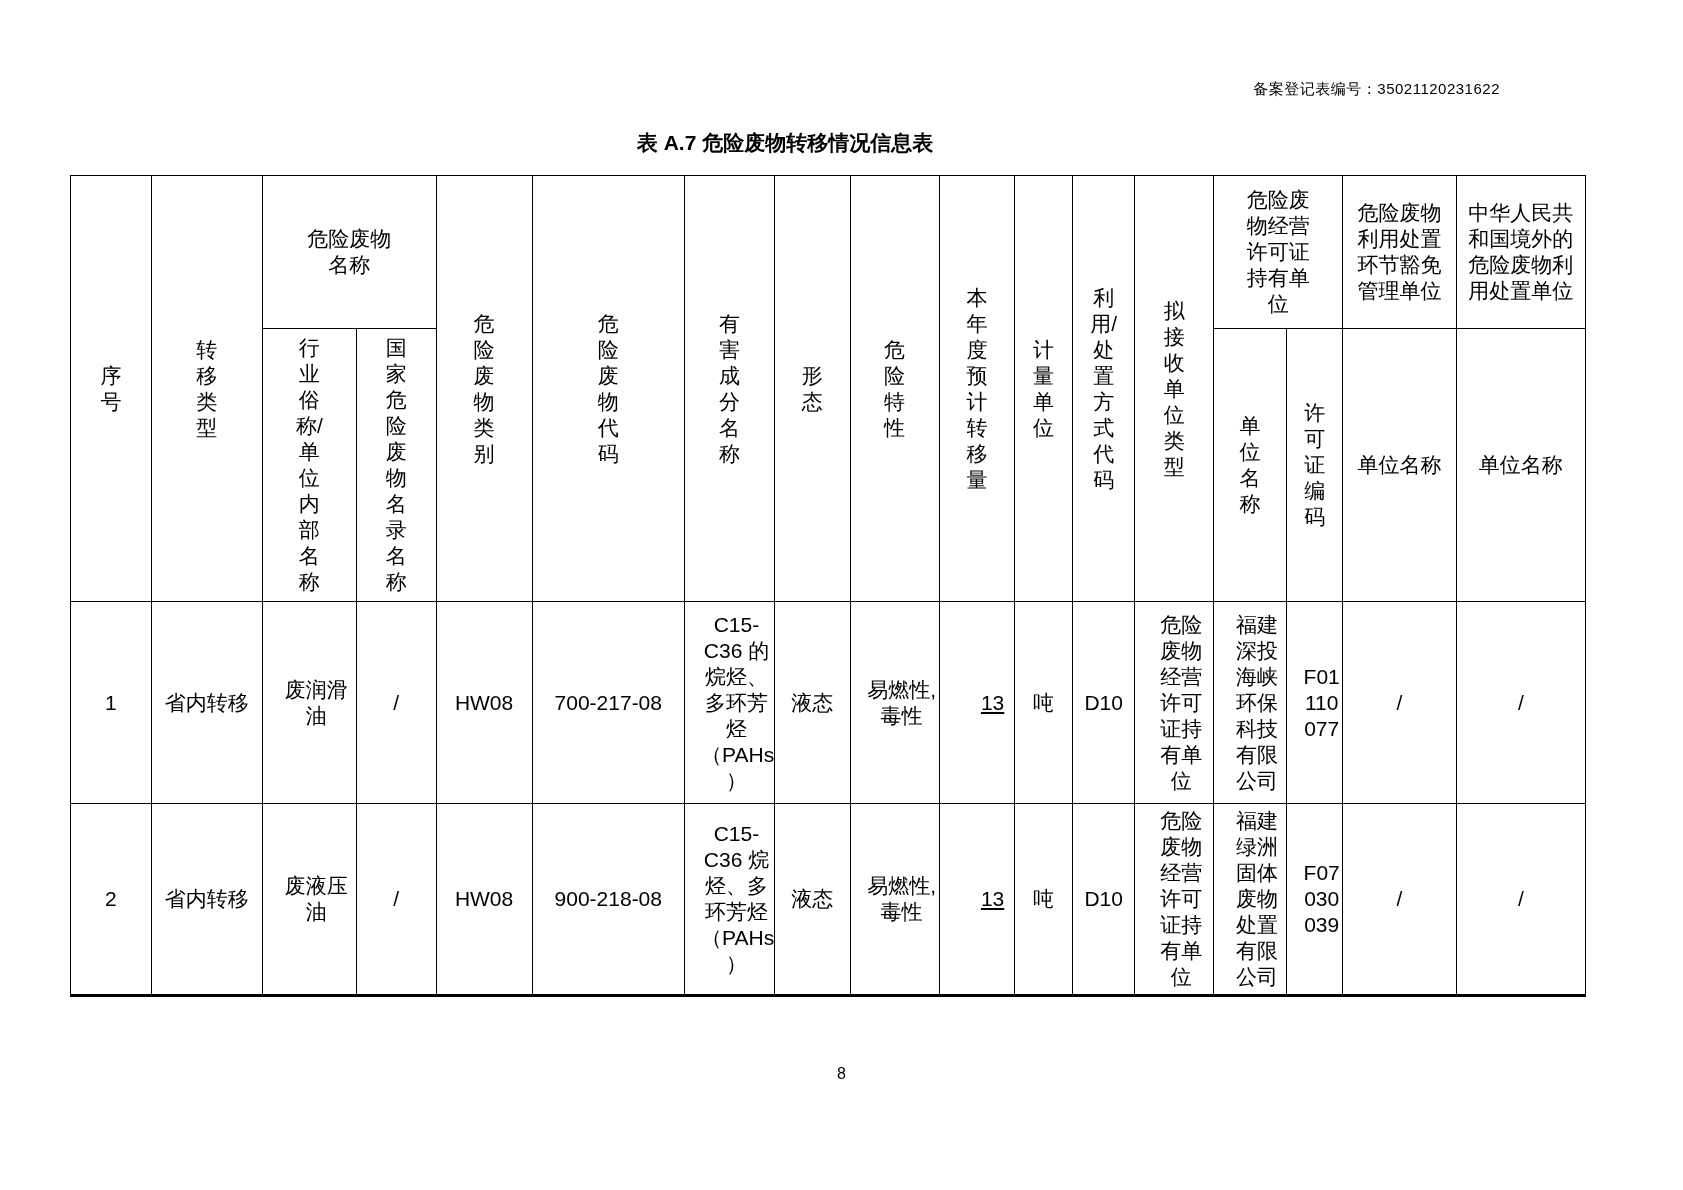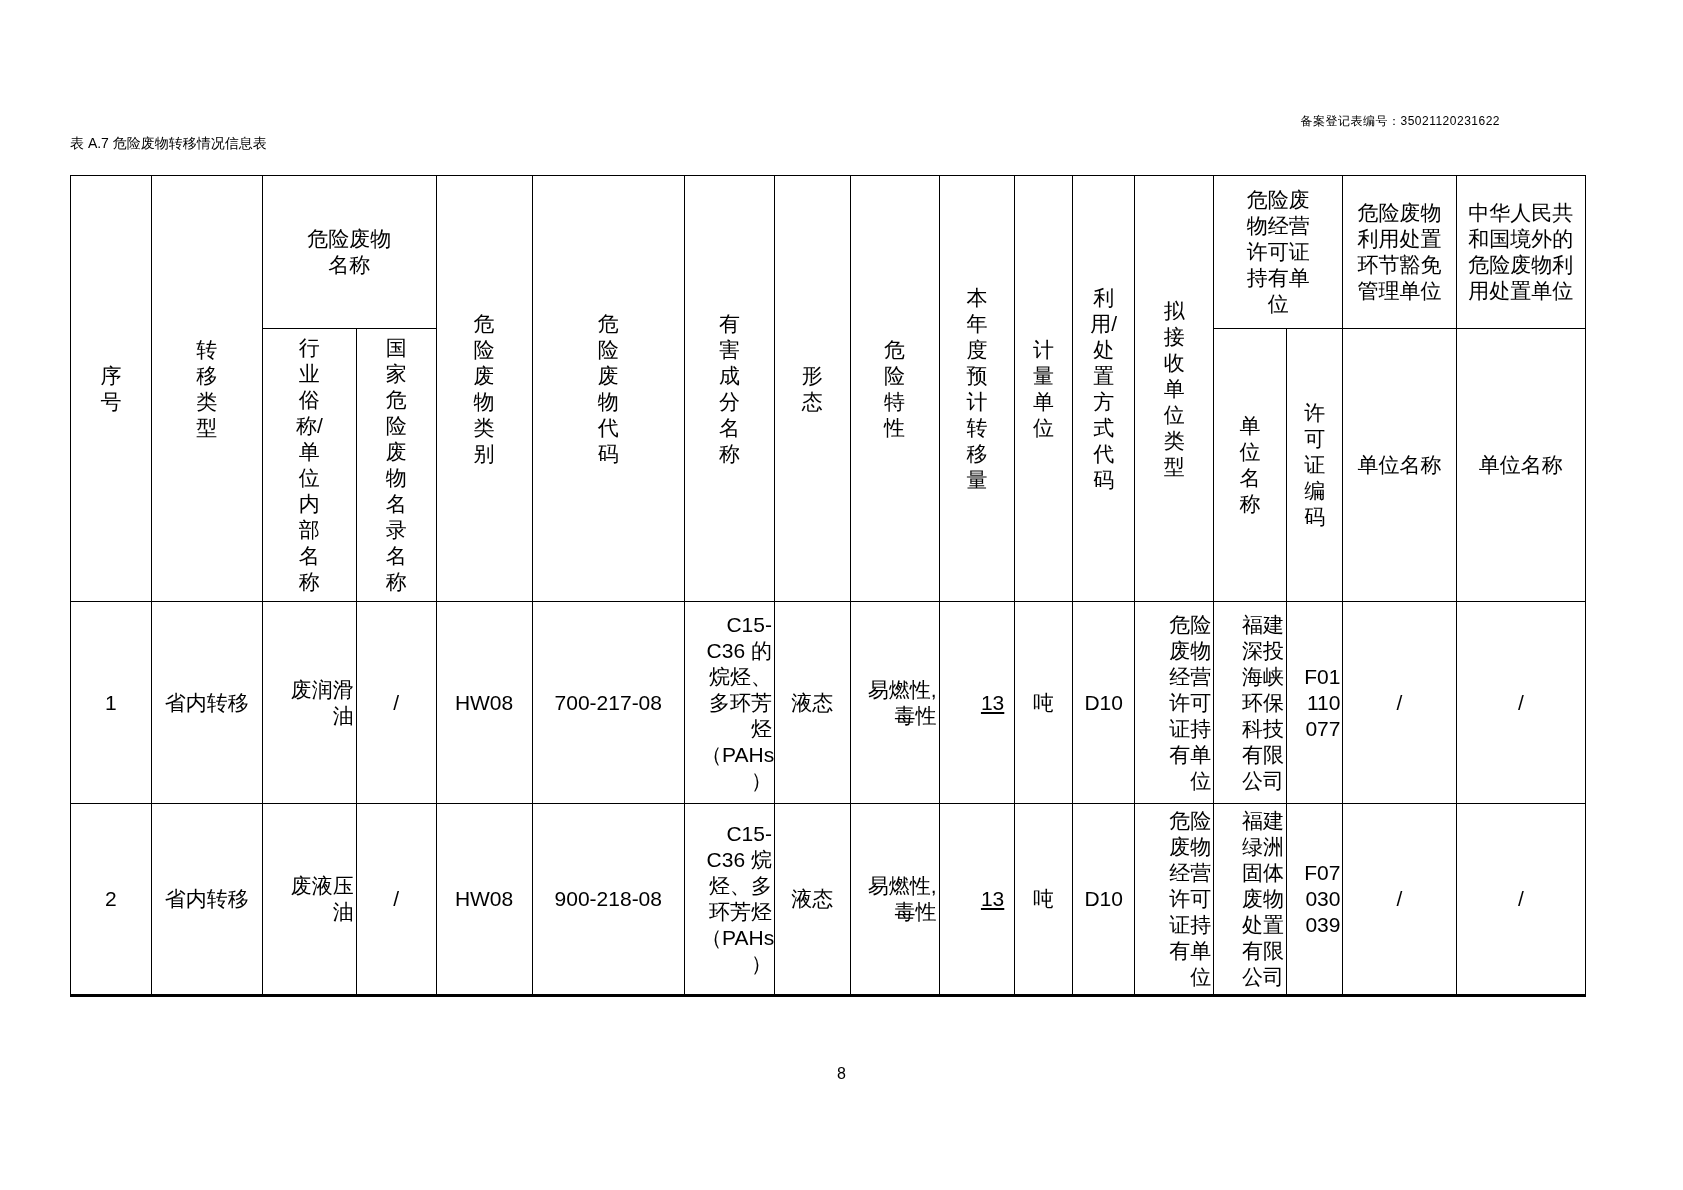--- a/index.html
+++ b/index.html
@@ -20,10 +20,9 @@
     left: 0;
     width: 1500px;
     text-align: right;
-    font-size: 12px;
+    font-size: 15px;
     line-height: 22px;
     letter-spacing: 0.5px;
-    margin-top: 32px;
   }
   .doc-title {
     position: absolute;

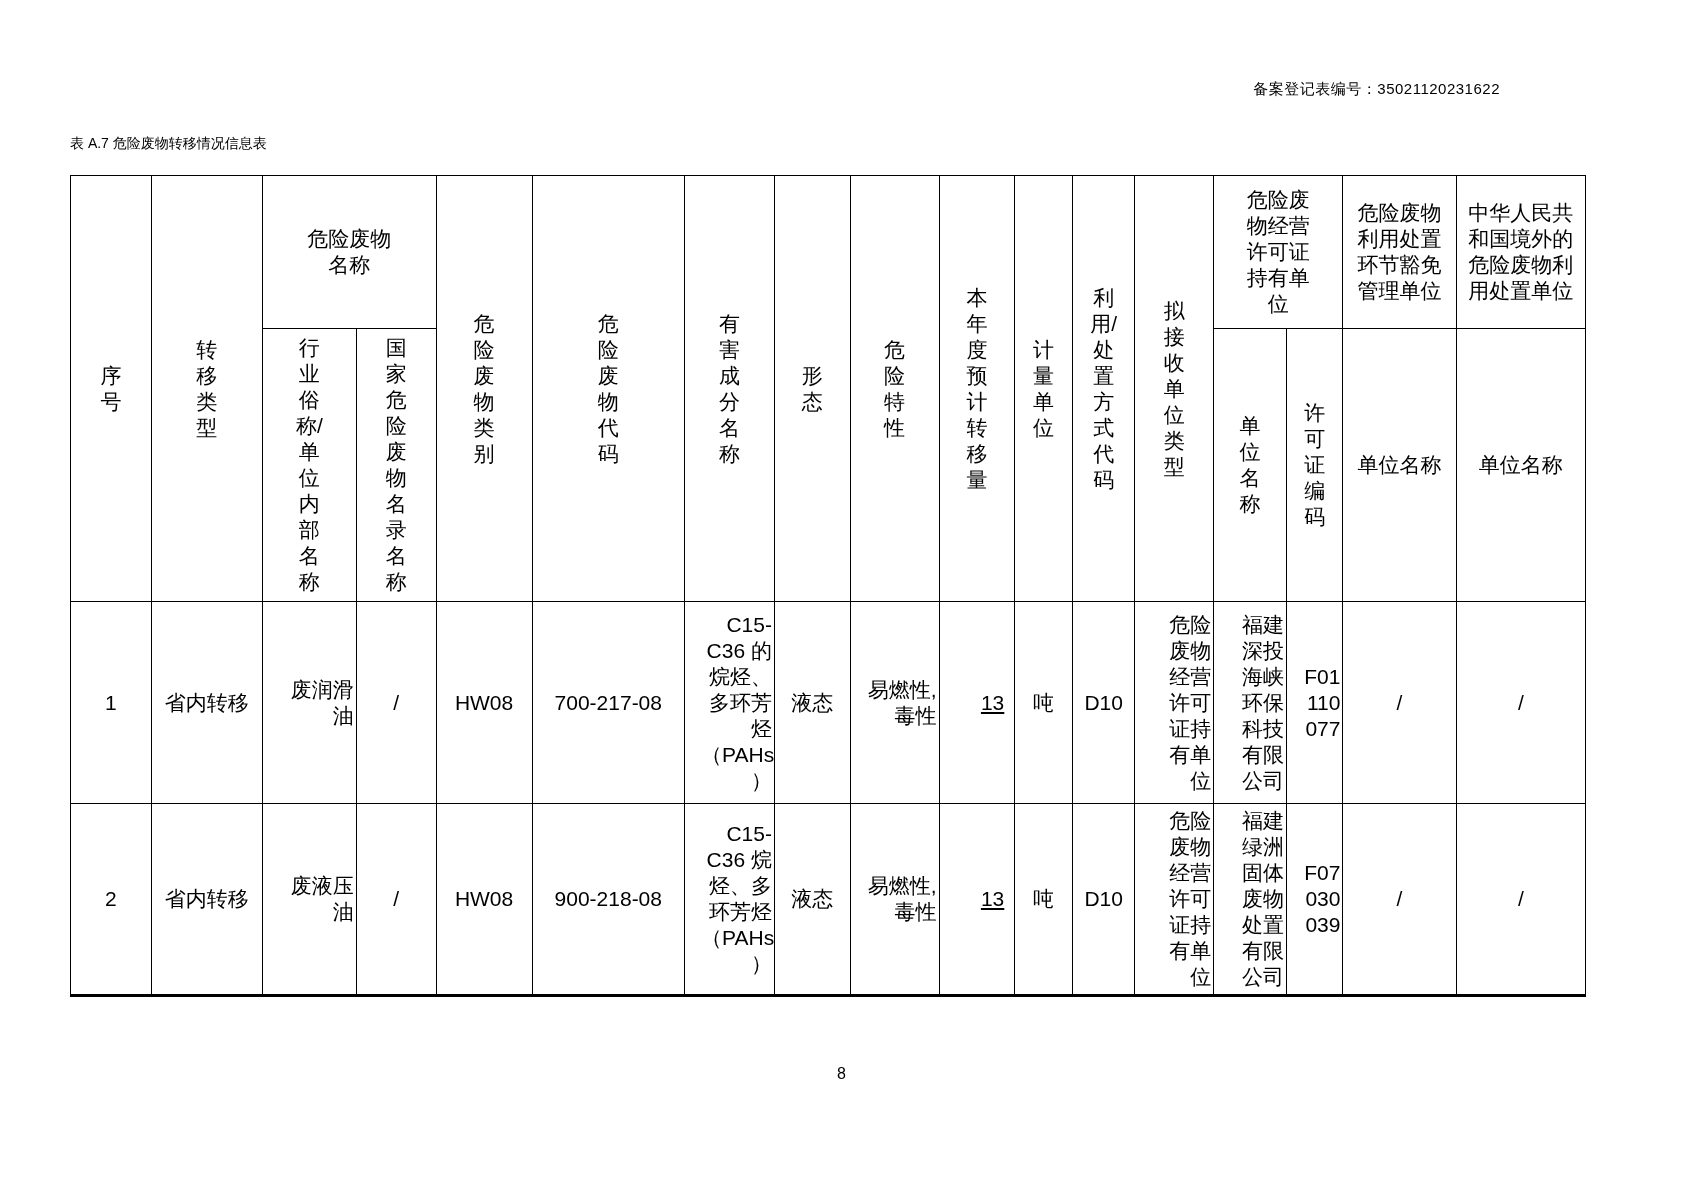--- a/index.html
+++ b/index.html
@@ -29,9 +29,9 @@
     top: 130px;
     left: 70px;
     width: 1430px;
-    text-align: left;
-    font-size: 14px;
-    font-weight: normal;
+    text-align: center;
+    font-size: 21px;
+    font-weight: bold;
     line-height: 26px;
   }
   table.transfer-table {

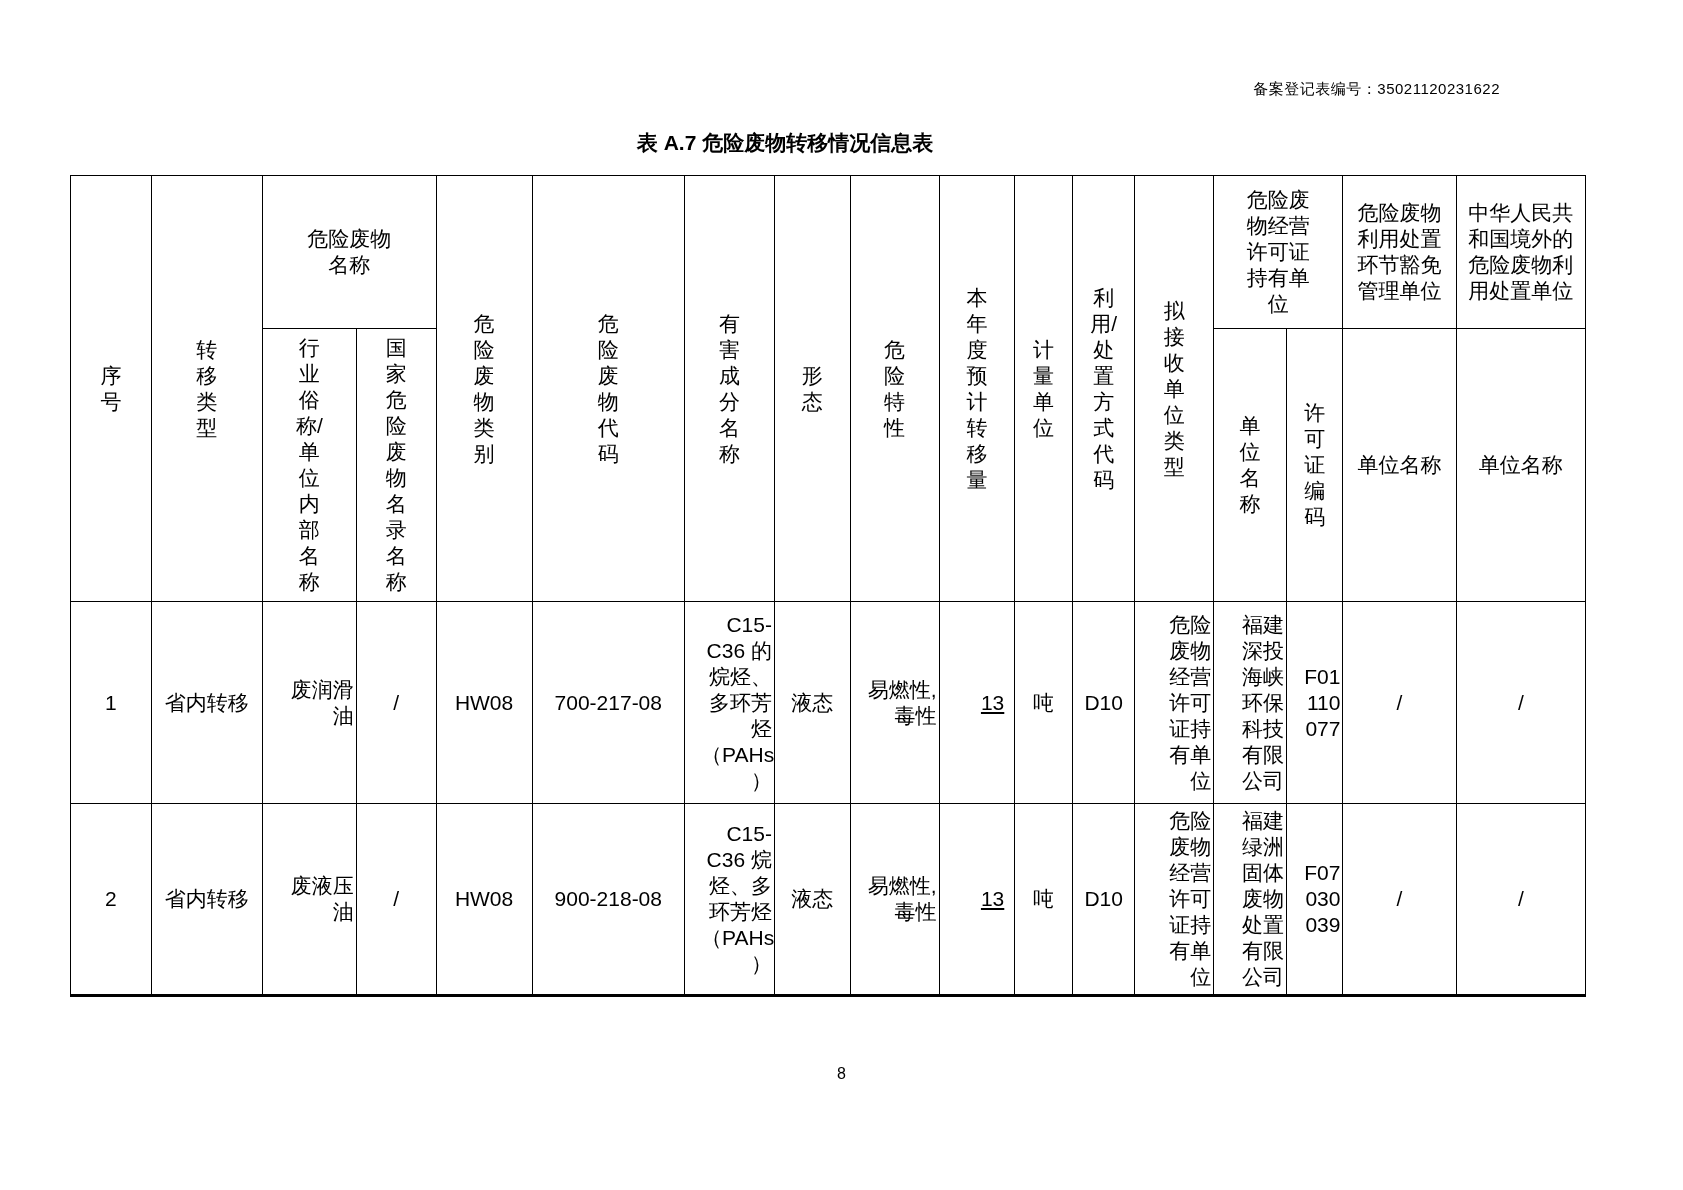--- a/index.html
+++ b/index.html
@@ -58,7 +58,7 @@
     border-bottom: 3px solid #000000;
   }
   .transfer-table .cell-left {
-    text-align: right;
+    text-align: center;
     padding-left: 16px;
     padding-right: 2px;
   }

